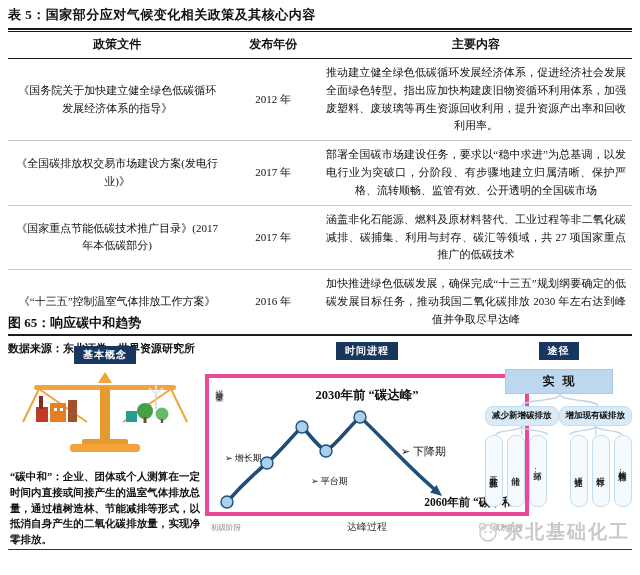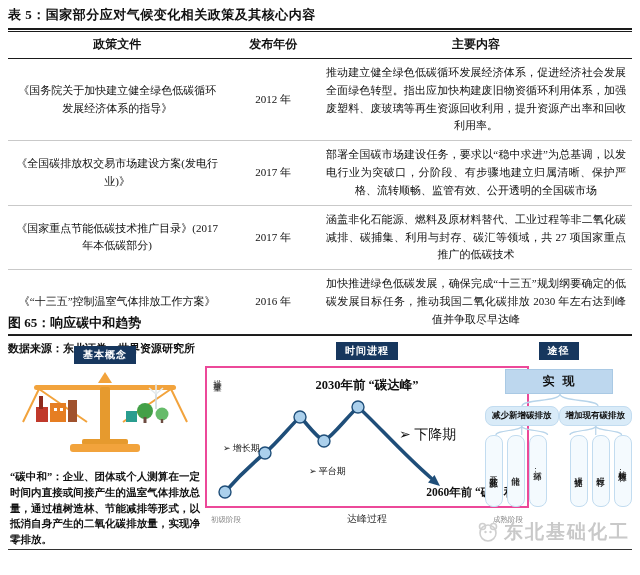--- a/index.html
+++ b/index.html
@@ -37,7 +37,7 @@
   .definition { font-size:10.5px; font-weight:bold; line-height:1.5; text-align:justify; margin-top:2px; padding:0 2px; }
   
   .col-timeline { position:absolute; left:197px; top:0; width:324px; }
-  .chart-frame { position:relative; margin-top:6px; height:142px; border:2px solid #ec4899; background:#fff; }
+  .chart-frame { position:relative; margin-top:14px; height:142px; border:4px solid #ec4899; background:#fff; }
   .chart-frame svg { position:absolute; left:0; top:0; }
   .ylab { position:absolute; left:5px; top:5px; writing-mode:vertical-rl; font-size:8.5px; color:#333; letter-spacing:2px; }
   .ann { position:absolute; white-space:nowrap; }

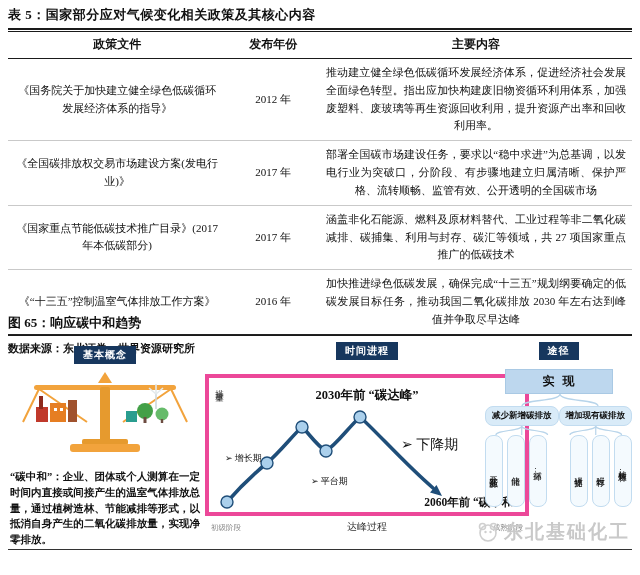--- a/index.html
+++ b/index.html
@@ -44,7 +44,7 @@
   .ann-peak { left:0; right:0; top:9px; text-align:center; font-size:12.5px; font-weight:bold; }
   .ann-growth { left:16px; top:74px; font-size:9px; }
   .ann-plateau { left:102px; top:97px; font-size:9px; }
-  .ann-decline { left:192px; top:58px; font-size:14px; }
+  .ann-decline { left:192px; top:66px; font-size:11px; }
   .ann-neutral { right:6px; top:117px; font-size:11.5px; font-weight:bold; }
   .x-labels { display:flex; justify-content:space-between; align-items:baseline; margin-top:4px; padding:0 6px; }
   .x-side { font-size:7.5px; color:#888; }

